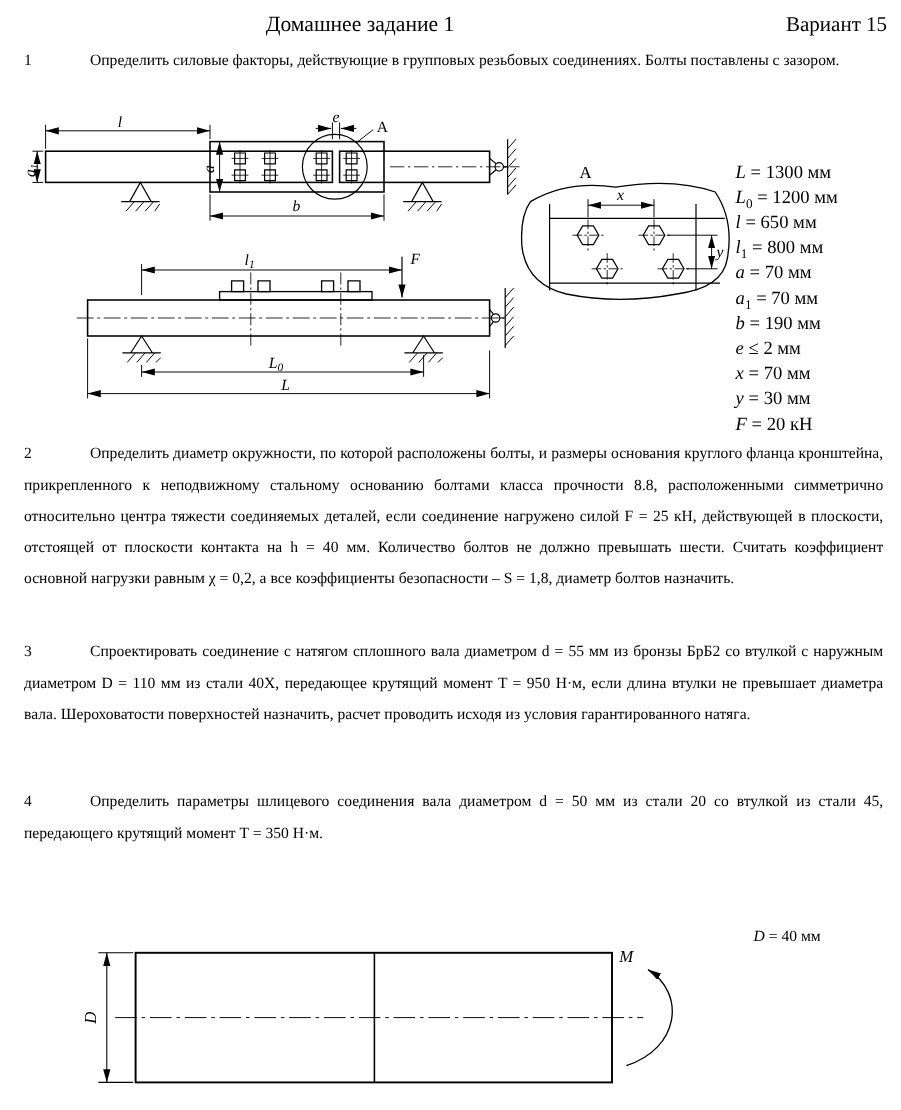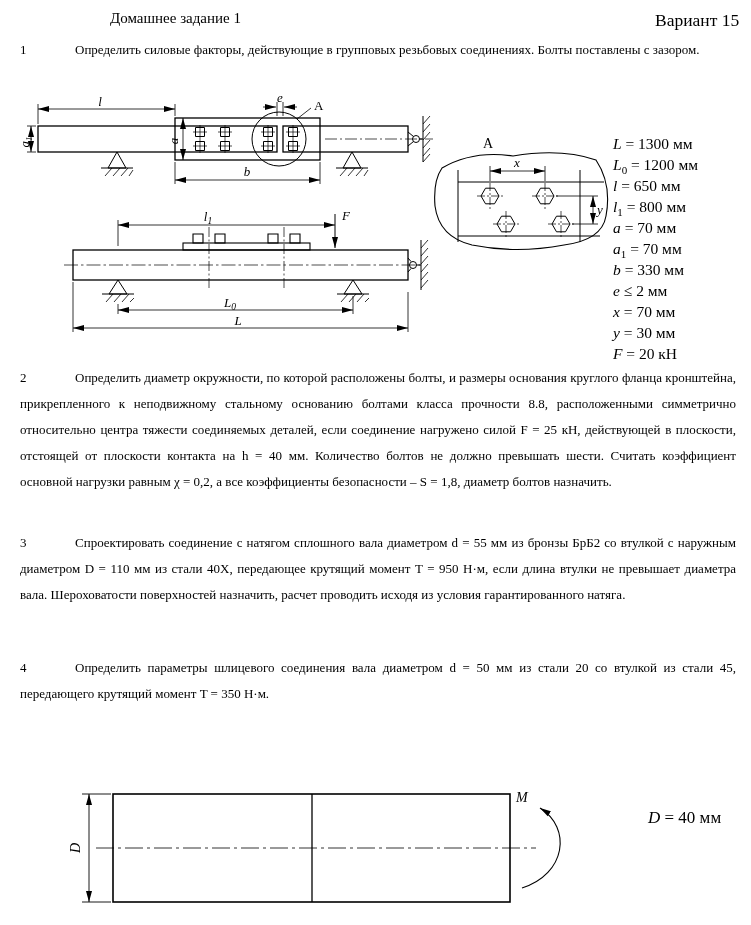--- a/index.html
+++ b/index.html
@@ -5,7 +5,7 @@
   html,body{margin:0;padding:0;background:#fff;}
   .page{position:relative;width:751px;height:925px;background:#fff;color:#000;
         font-family:"Liberation Serif",serif;overflow:hidden;}
-  .hdr-title{position:absolute;top:10px;left:110px;width:380px;font-size:15px;}
+  .hdr-title{position:absolute;top:10px;left:110px;width:380px;text-align:center;font-size:18px;}
   .hdr-variant{position:absolute;top:10px;left:655px;font-size:17.5px;}
   .prob{position:absolute;left:20px;width:716px;margin:0;text-align:justify;
         font-size:13px;line-height:26px;}

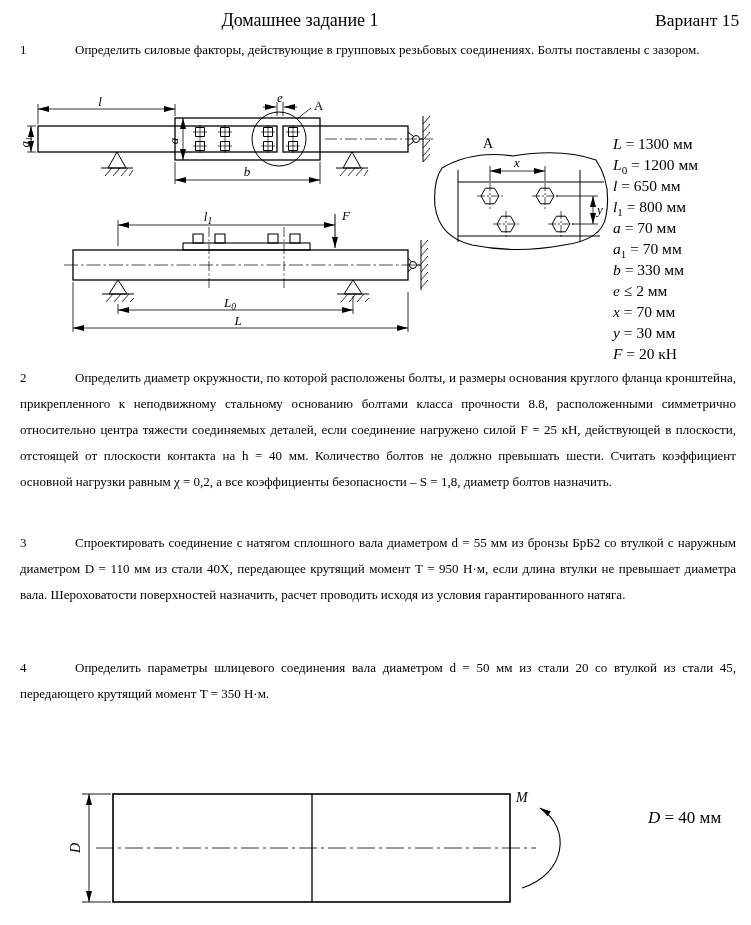--- a/index.html
+++ b/index.html
@@ -183,7 +183,7 @@
     <div class="param"><i>l</i><sub>1</sub><span> = 800 мм</span></div>
     <div class="param"><i>a</i><sub></sub><span> = 70 мм</span></div>
     <div class="param"><i>a</i><sub>1</sub><span> = 70 мм</span></div>
-    <div class="param"><i>b</i><sub></sub><span> = 330 мм</span></div>
+    <div class="param"><i>b</i><sub></sub><span> = 190 мм</span></div>
     <div class="param"><i>e</i><sub></sub><span> ≤ 2 мм</span></div>
     <div class="param"><i>x</i><sub></sub><span> = 70 мм</span></div>
     <div class="param"><i>y</i><sub></sub><span> = 30 мм</span></div>

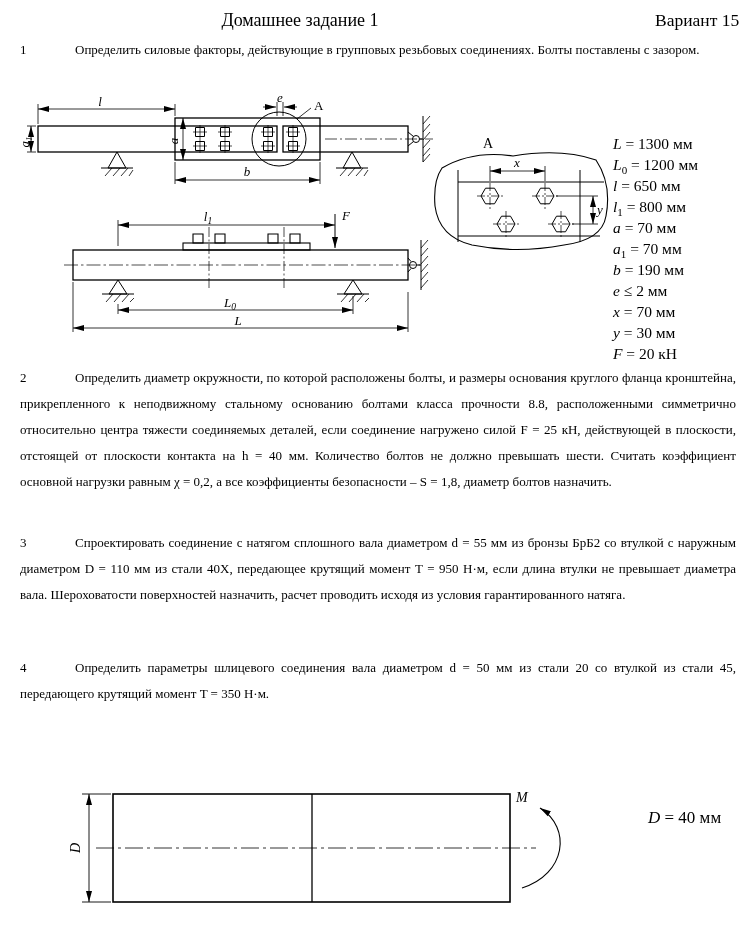--- a/index.html
+++ b/index.html
@@ -22,7 +22,7 @@
   .fig{position:absolute;overflow:visible;}
   .dt{font-family:"Liberation Serif",serif;font-size:13px;font-style:italic;fill:#000;}
   .dtu{font-family:"Liberation Serif",serif;font-size:13px;fill:#000;}
-  .shaft-note{position:absolute;left:648px;top:772px;font-size:17px;margin-top:36px;}
+  .shaft-note{position:absolute;left:628px;top:772px;font-size:13px;}
 </style>
 </head>
 <body>

